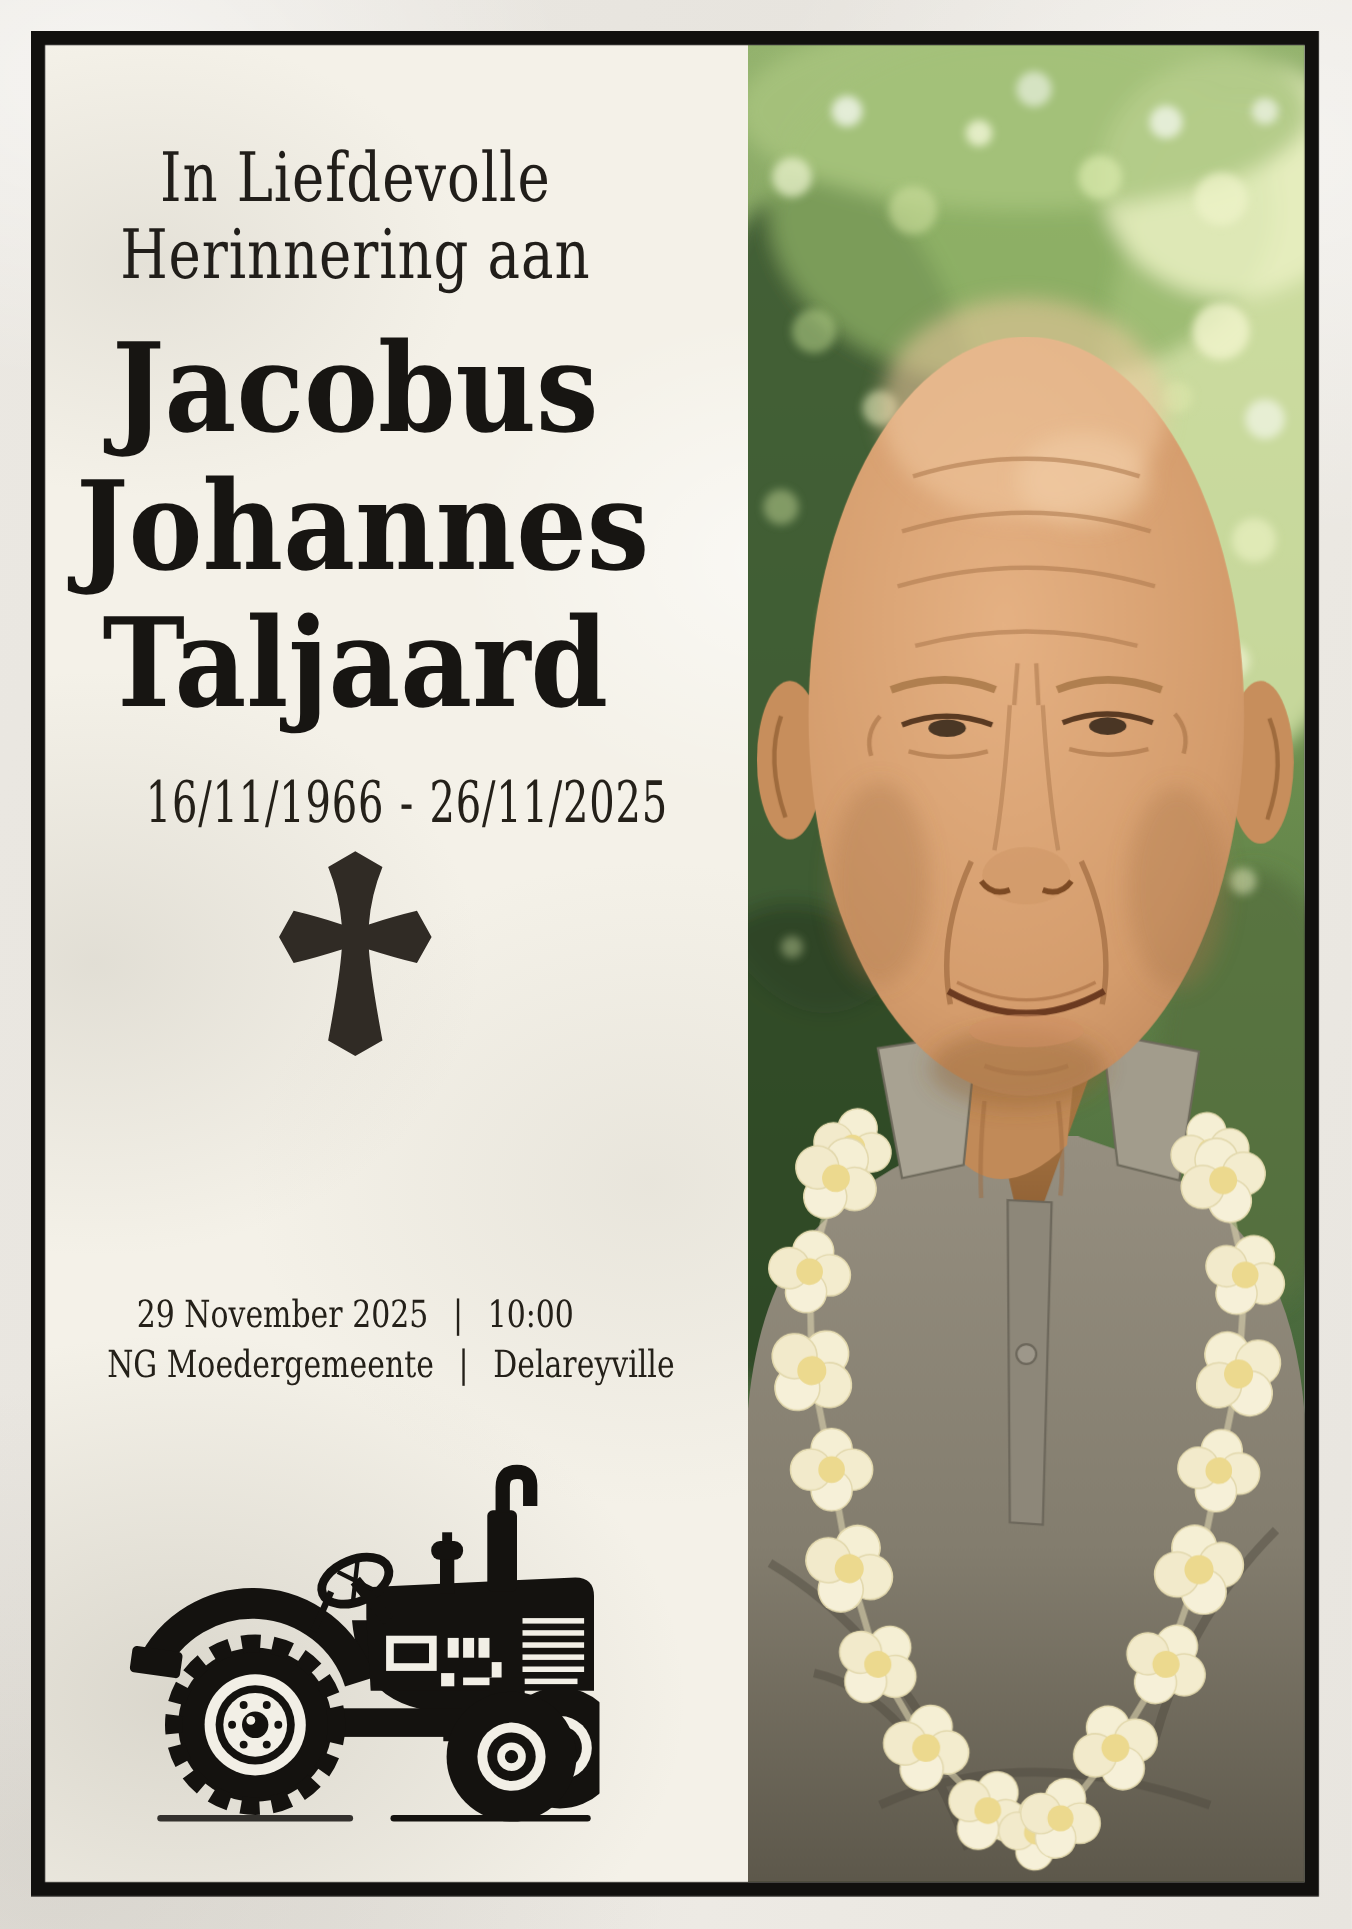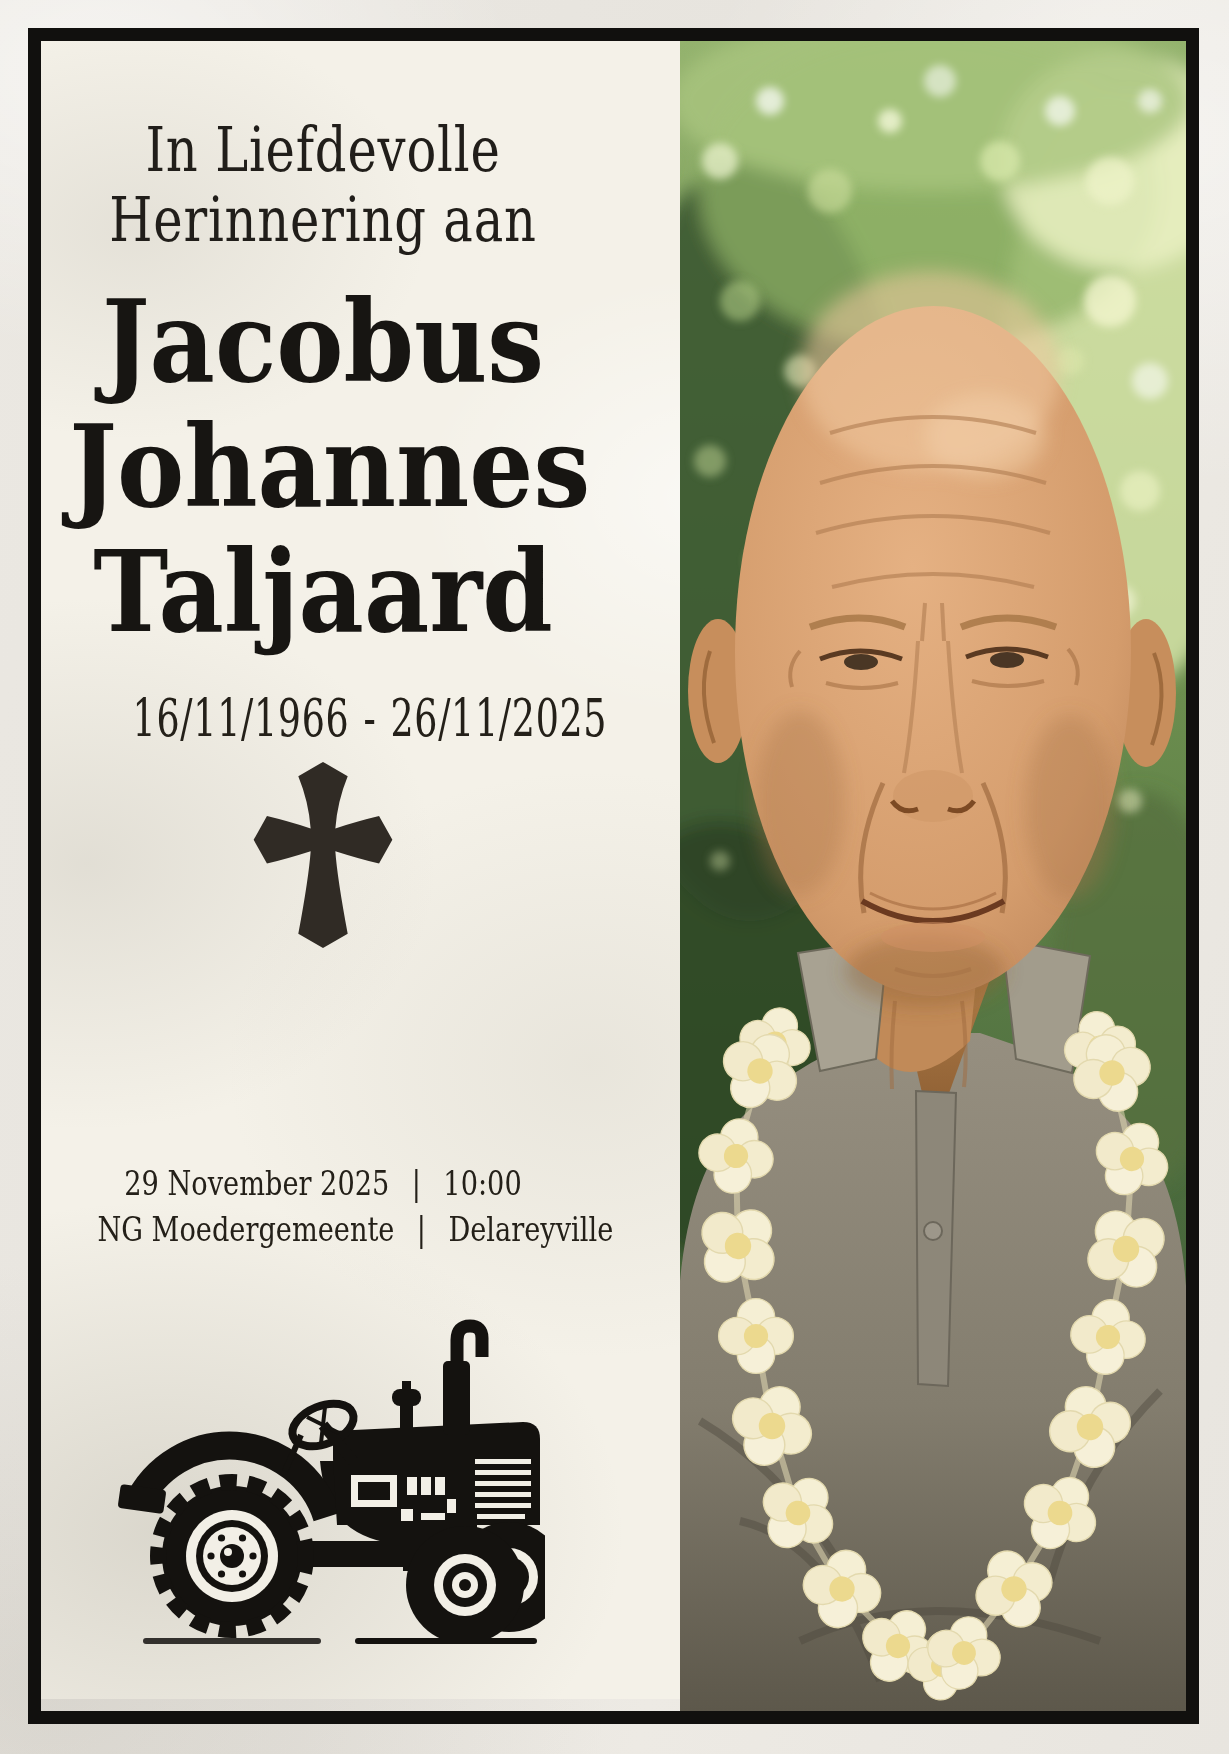--- a/index.html
+++ b/index.html
@@ -18,7 +18,7 @@
     border:13px solid #11100e;z-index:5;pointer-events:none;
   }
   .panel{
-    position:absolute;left:41px;top:29px;width:763px;height:1670px;
+    position:absolute;left:41px;top:41px;width:763px;height:1670px;
     background-color:#f4f1e8;
     background-image:
       radial-gradient(420px 300px at 12% 12%, rgba(188,184,173,.28), transparent 70%),

